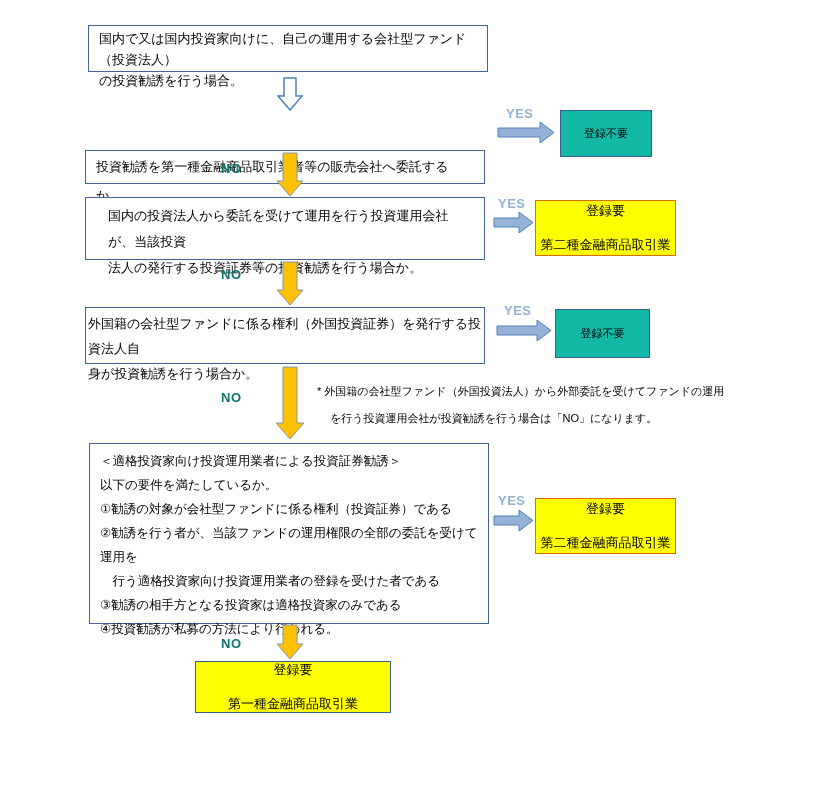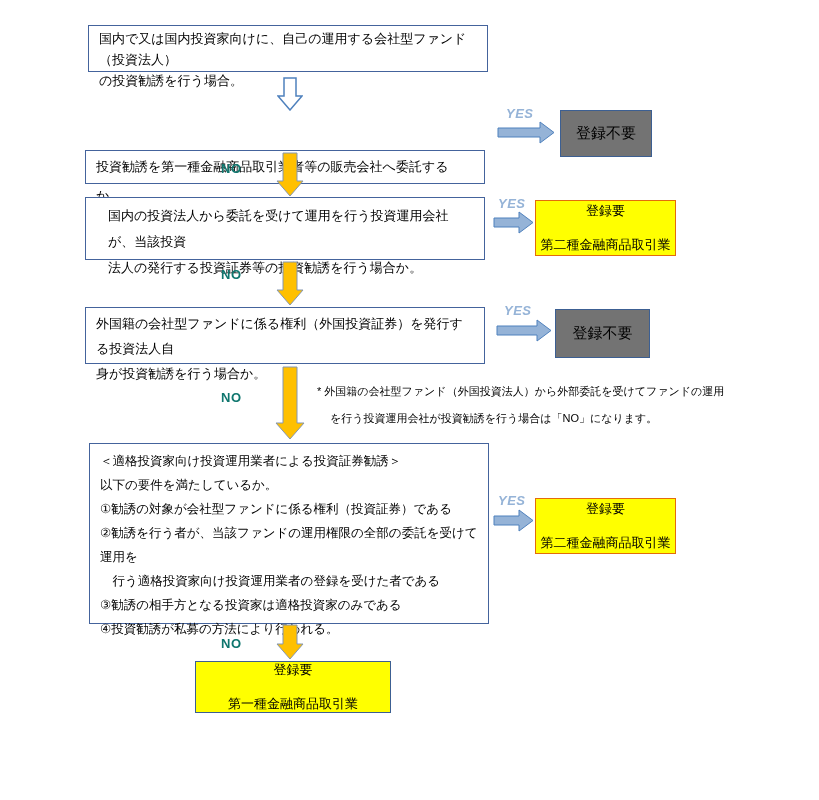--- a/index.html
+++ b/index.html
@@ -37,7 +37,7 @@
   .p-r5 { left:195px; top:661px; width:196px; height:52px; border-color:#3c5f92; }
 
   .lbl { position:absolute; font-weight:bold; font-size:13px; letter-spacing:0.5px; }
-  .yes { color:#95b3d7;font-style:italic; }
+  .yes { color:#95b3d7; }
   .no  { color:#0f766e; }
   .p-y1 { left:506px; top:106px; }
   .p-y2 { left:498px; top:196px; }

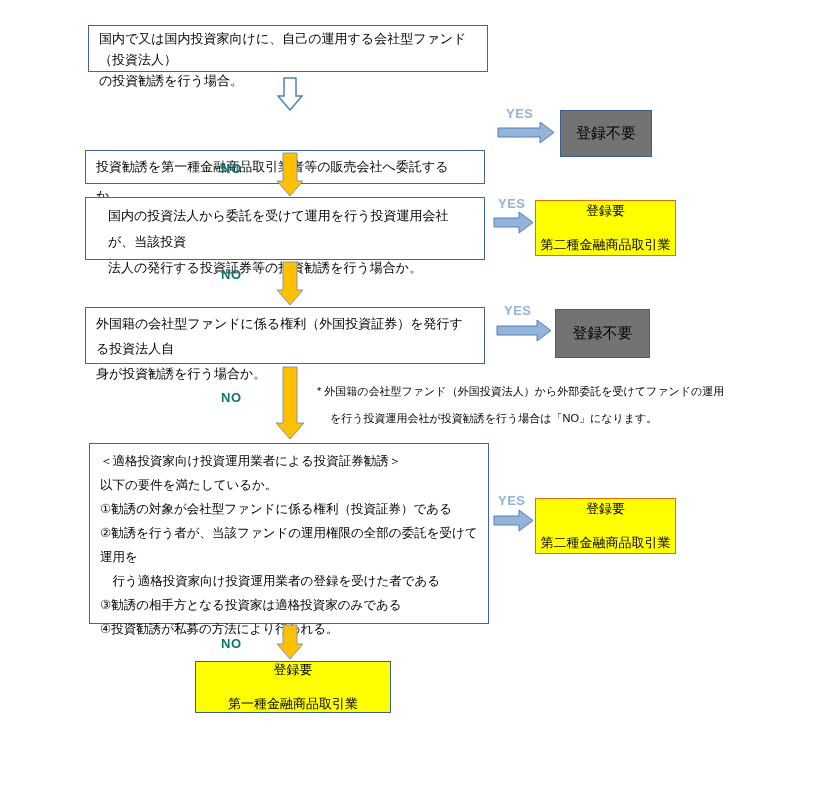--- a/index.html
+++ b/index.html
@@ -20,9 +20,9 @@
   .p-q5 { left:89px;  top:443px; width:400px; height:181px; line-height:24px; padding:5px 10px; font-size:12.5px; }
 
   .result {
-    position:absolute; background:#737373; border:1.5px solid #3c5f92;
+    position:absolute; background:#14b8a6; border:1.5px solid #3c5f92;
     display:flex; align-items:center; justify-content:center;
-    font-size:15px; text-align:center; white-space:pre-line;
+    font-size:11px; text-align:center; white-space:pre-line;
   }
   .p-r1 { left:560px; top:110px; width:92px;  height:47px; }
   .p-r3 { left:555px; top:309px; width:95px;  height:49px; }

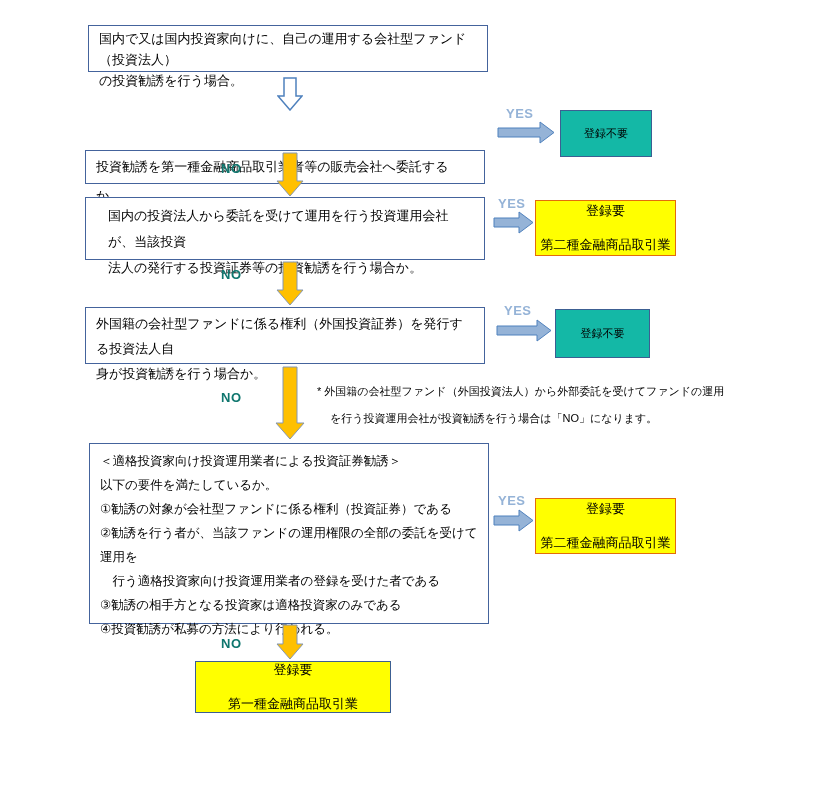--- a/index.html
+++ b/index.html
@@ -16,7 +16,7 @@
   .p-q1 { left:88px;  top:25px;  width:400px; height:47px;  line-height:21px; padding:2px 10px; }
   .p-q2 { left:85px;  top:116px; width:400px; height:34px;  line-height:29px; padding:1px 10px;margin-top:34px; }
   .p-q3 { left:85px;  top:197px; width:400px; height:63px;  line-height:26px; padding:5px 22px; }
-  .p-q4 { left:85px;  top:307px; width:400px; height:57px;  line-height:25px; padding:3px 10px; }
+  .p-q4 { left:85px;  top:307px; width:400px; height:57px;  line-height:25px; padding:3px 2px; }
   .p-q5 { left:89px;  top:443px; width:400px; height:181px; line-height:24px; padding:5px 10px; font-size:12.5px; }
 
   .result {

